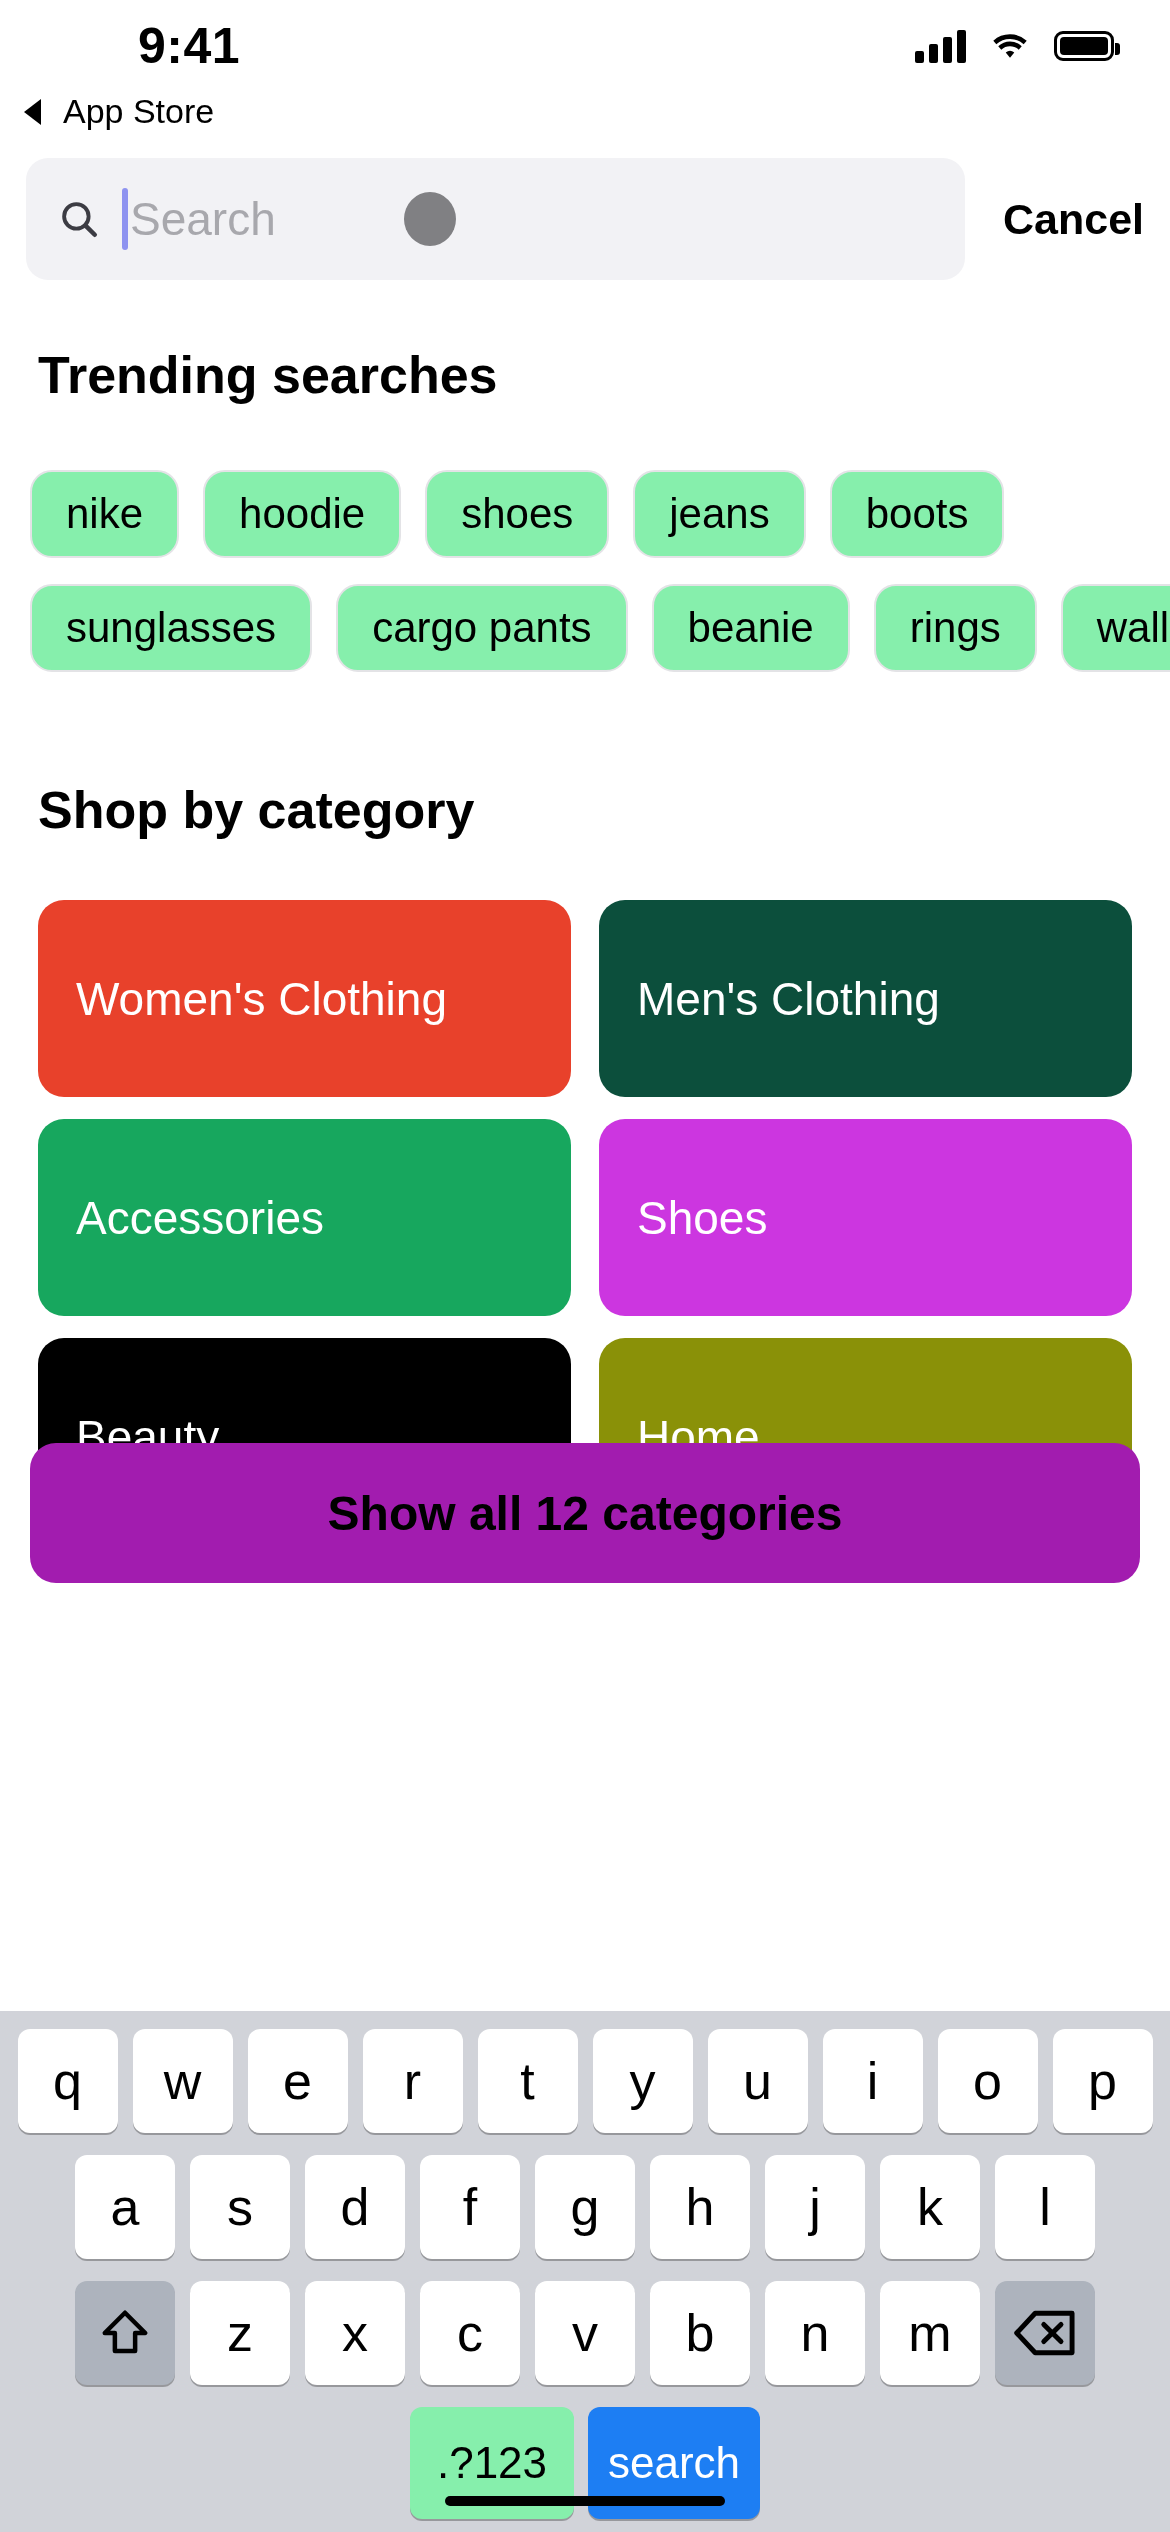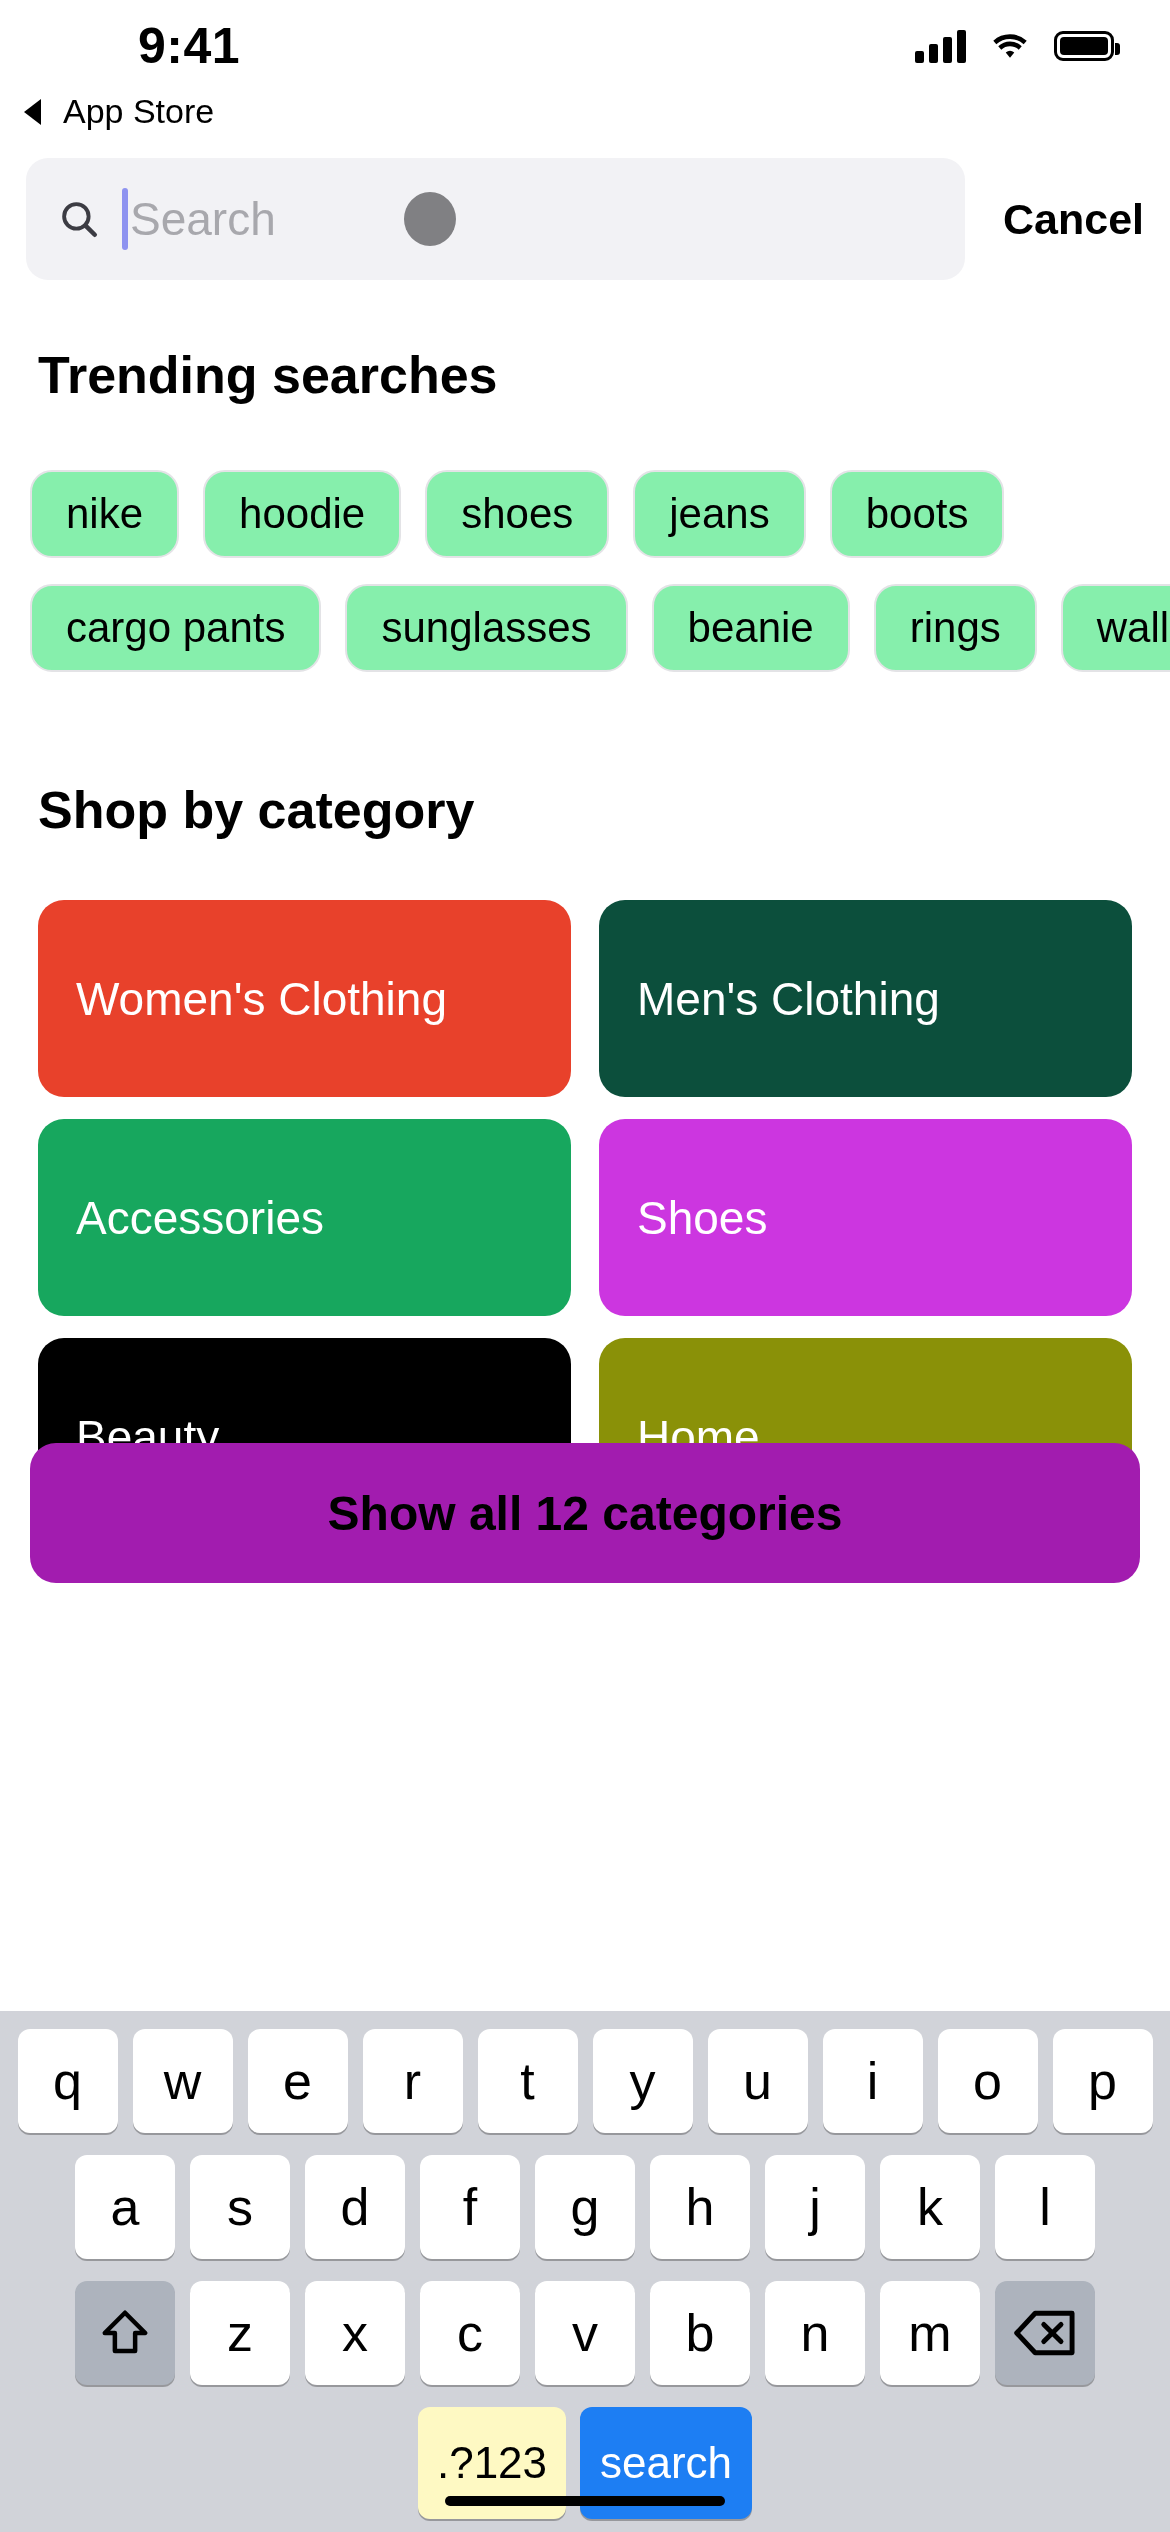--- a/index.html
+++ b/index.html
@@ -198,8 +198,8 @@
       <div class="chip">boots</div>
     </div>
     <div class="chip-row">
+      <div class="chip">sunglasses</div>
       <div class="chip">cargo pants</div>
-      <div class="chip">sunglasses</div>
       <div class="chip">beanie</div>
       <div class="chip">rings</div>
       <div class="chip">wallets</div>

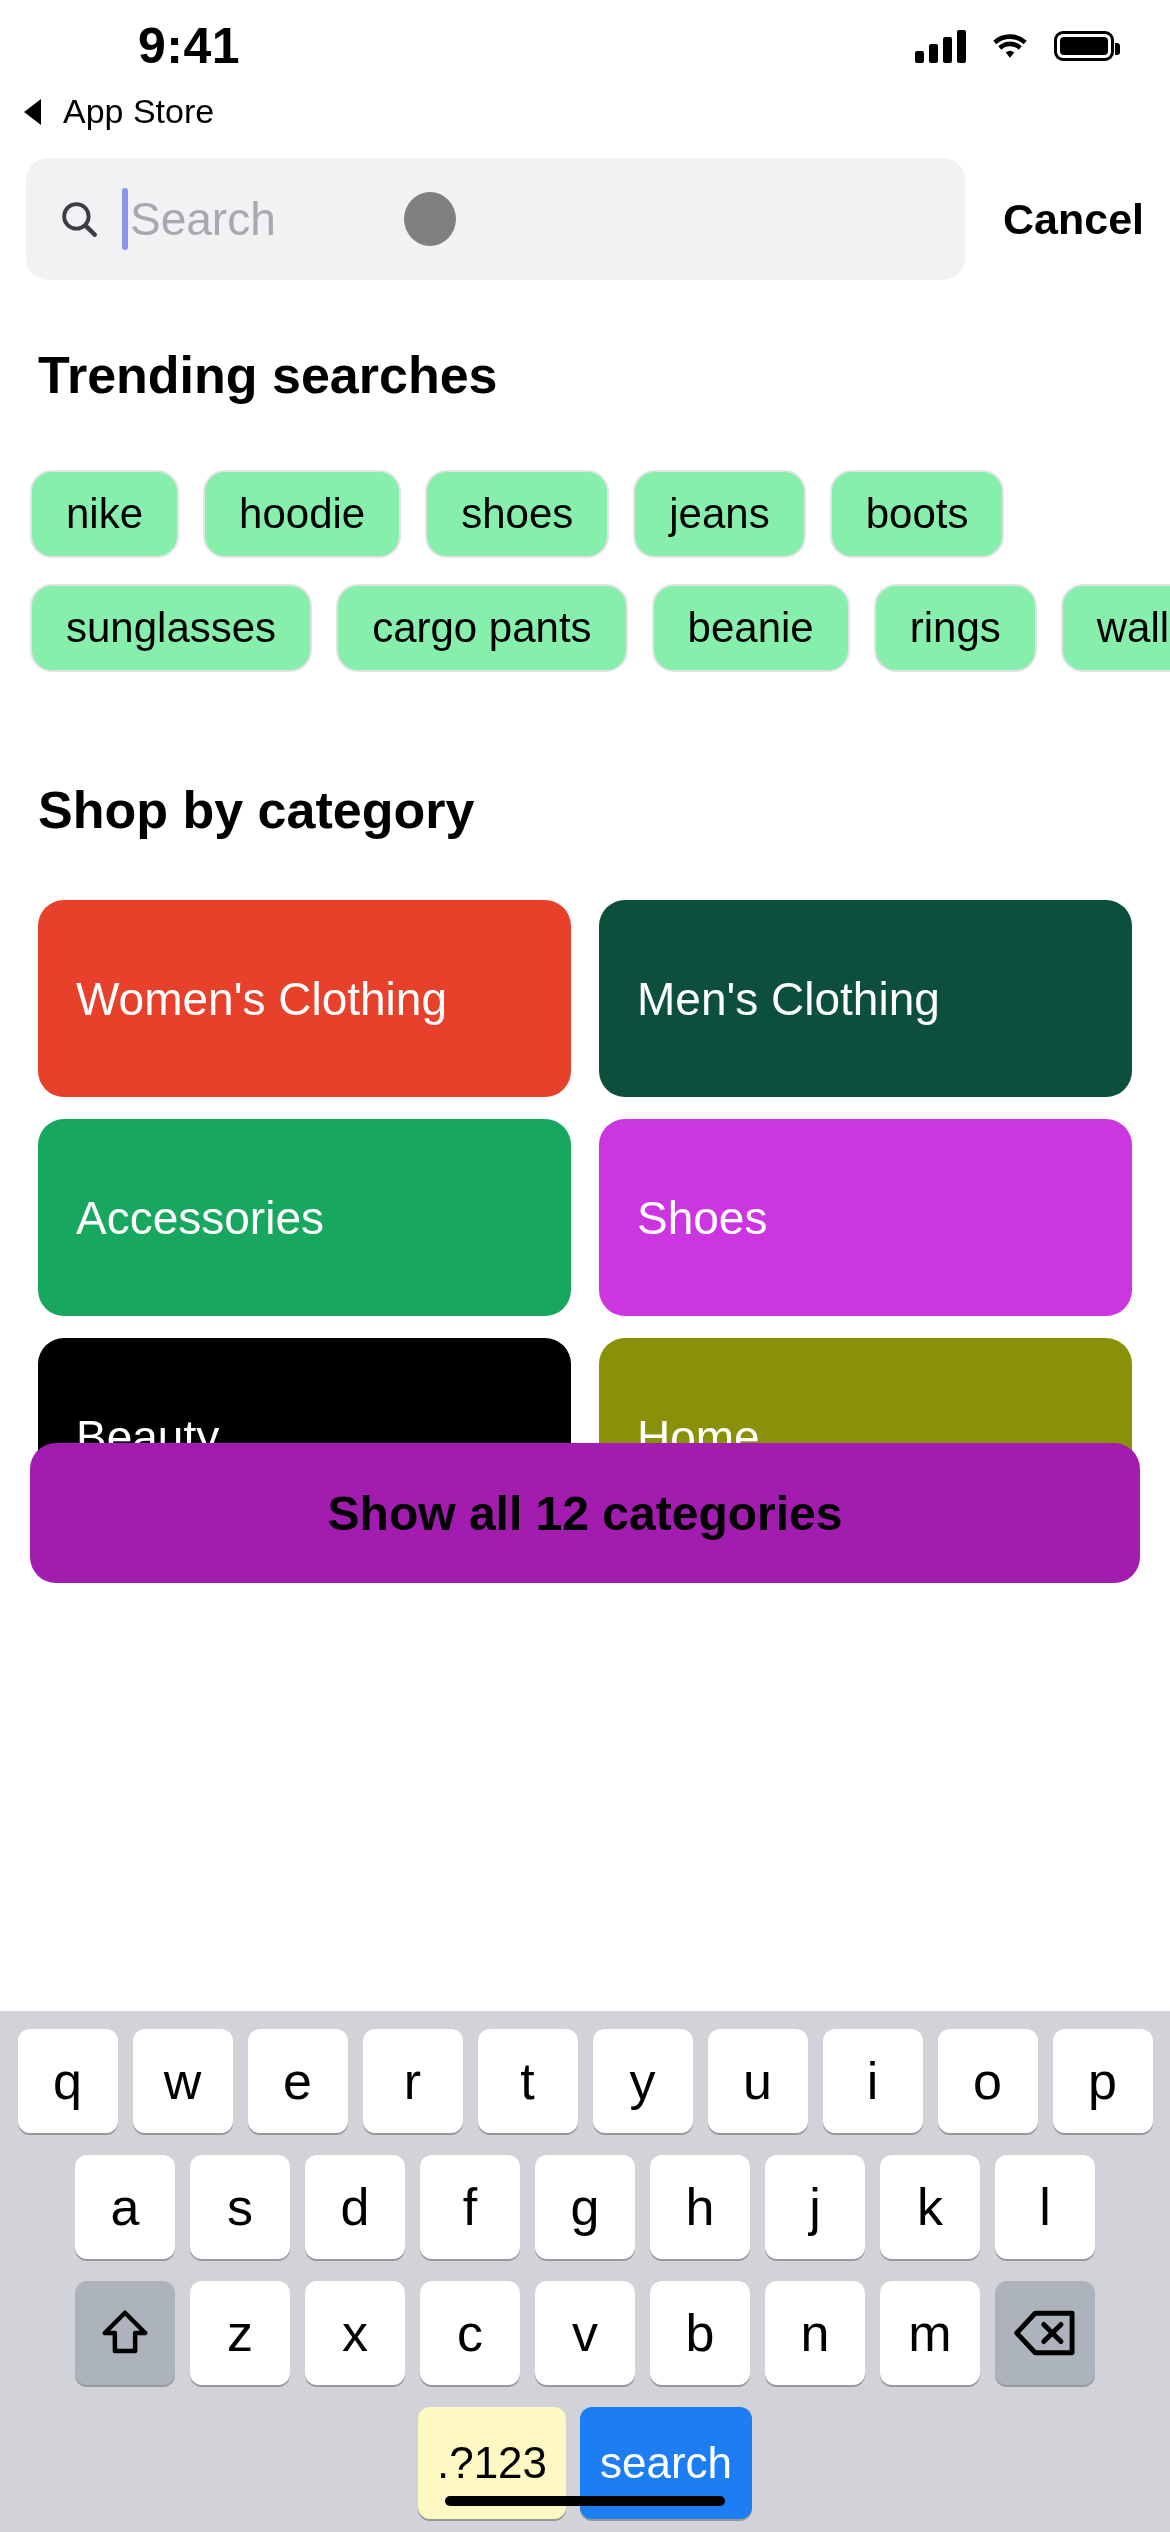--- a/index.html
+++ b/index.html
@@ -133,7 +133,7 @@
   .krow.r2 .key { width:100px; }
   .krow.r3 .key { width:100px; }
   .key.wide { background:#adb3bd; width:140px; }
-  .key.num { background:#fef9c3; width:148px; font-size:44px; height:112px; }
+  .key.num { background:#86efac; width:164px; font-size:44px; height:112px; }
   .key.space { width:358px; height:112px; font-size:44px; }
   .key.search { background:#1d7ef3; color:#fff; width:172px; height:112px;
     font-size:44px; }

